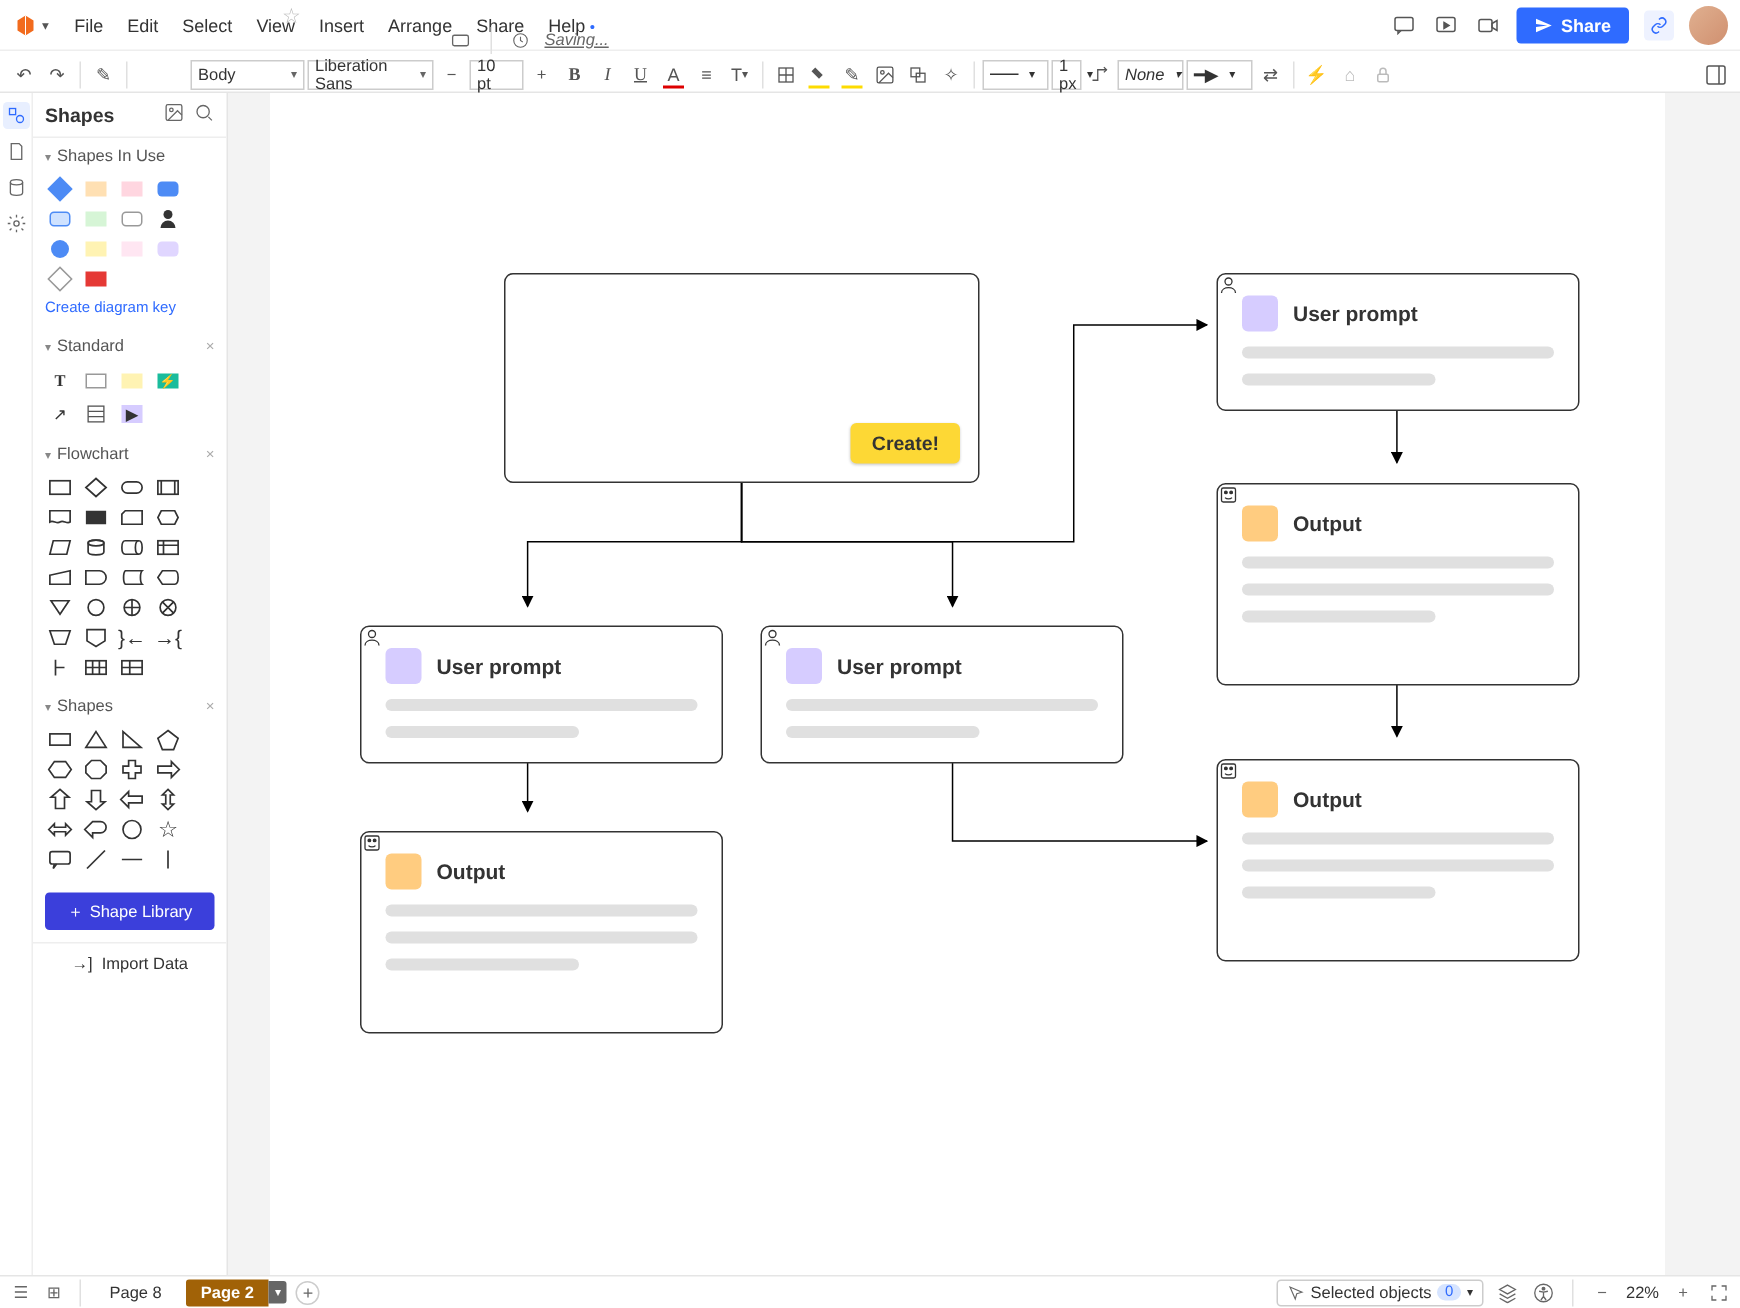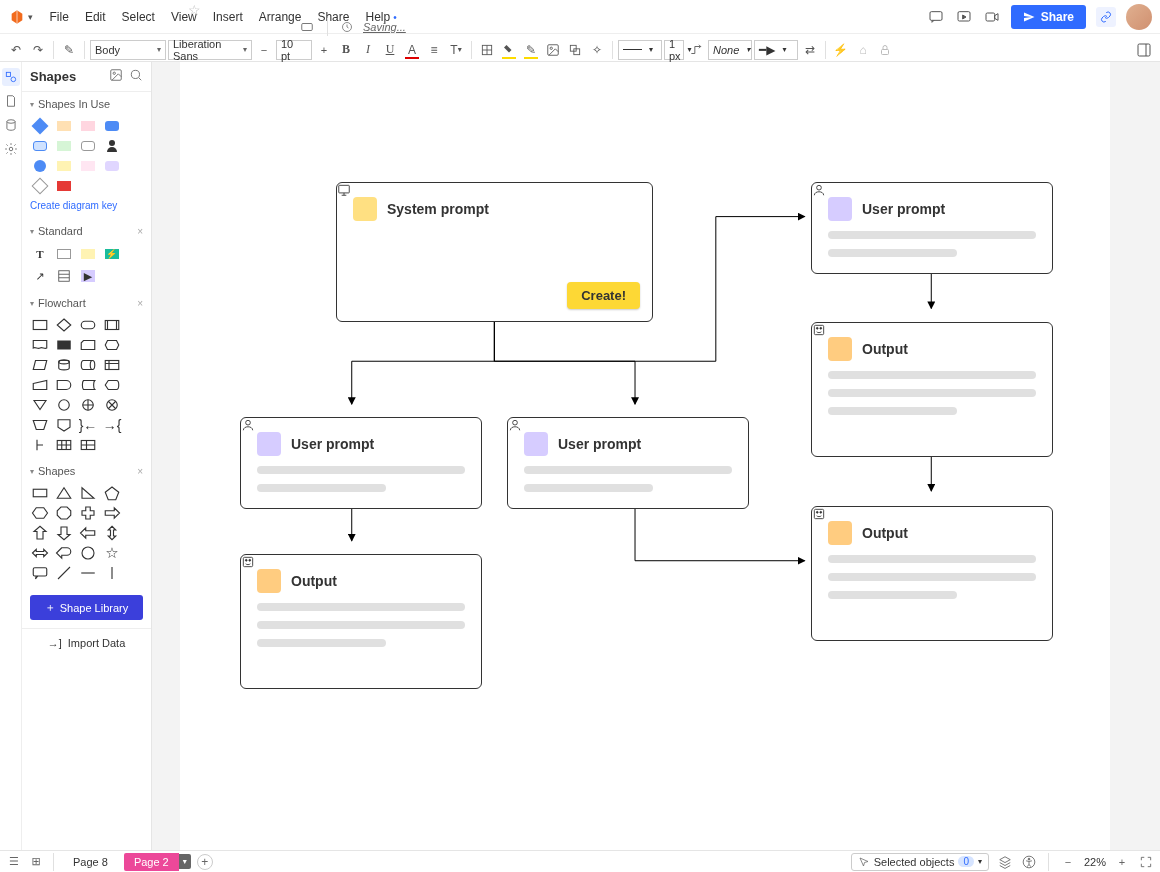--- a/index.html
+++ b/index.html
@@ -27,7 +27,7 @@
 .tb-sep { width: 1px; height: 18px; background: #e0e0e0; margin: 0 3px; }
 .tb-btn { width: 20px; height: 20px; display:flex; align-items:center; justify-content:center; color:#555; cursor:pointer; font-size:12px;}
 .tb-sel { height: 20px; border: 1px solid #ccc; font-size: 11px; padding: 0 4px; background:#fff; display:flex; align-items:center; gap:4px;}
-.tb-sel.wide { width:76px; }
+.tb-sel.wide { width:76px;margin-left:37px; }
 .tb-sel.wider { width:84px; }
 .tb-sel::after { content:"▾"; font-size:8px; color:#666; margin-left:auto;}
 .tb-sel.noarrow::after { content:"";}

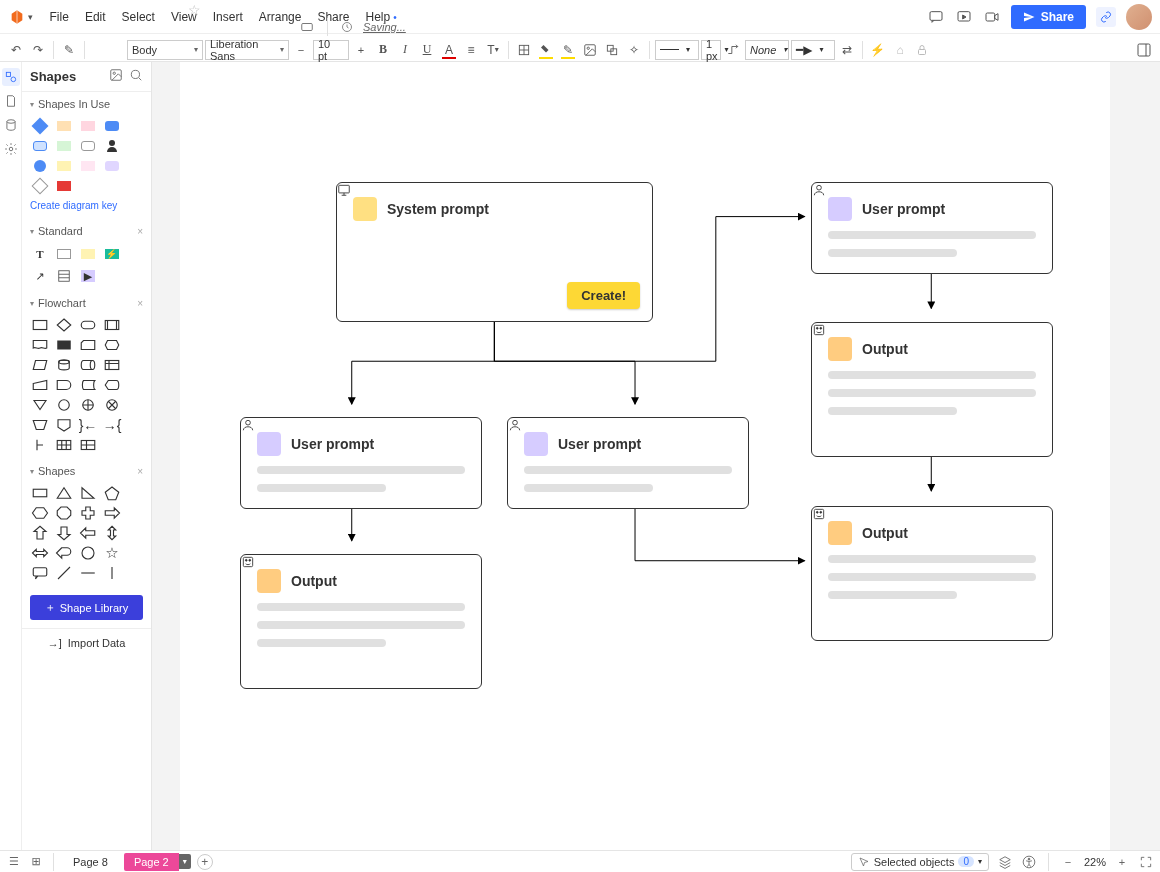--- a/index.html
+++ b/index.html
@@ -664,15 +664,6 @@
   </svg>
 
   <div class="card" style="left:156px; top:120px; width:317px; height:140px;">
-    <div class="card-head">
-      <div class="card-icon icon-yellow">
-          <svg viewBox="0 0 24 24">
-            <rect x="3" y="4" width="18" height="13" rx="1"></rect>
-            <path d="M8 21h8M12 17v4"></path>
-          </svg>
-        </div>
-      <div class="card-title">System prompt</div>
-    </div>
     <div class="create-btn">Create!</div>
   </div>
 

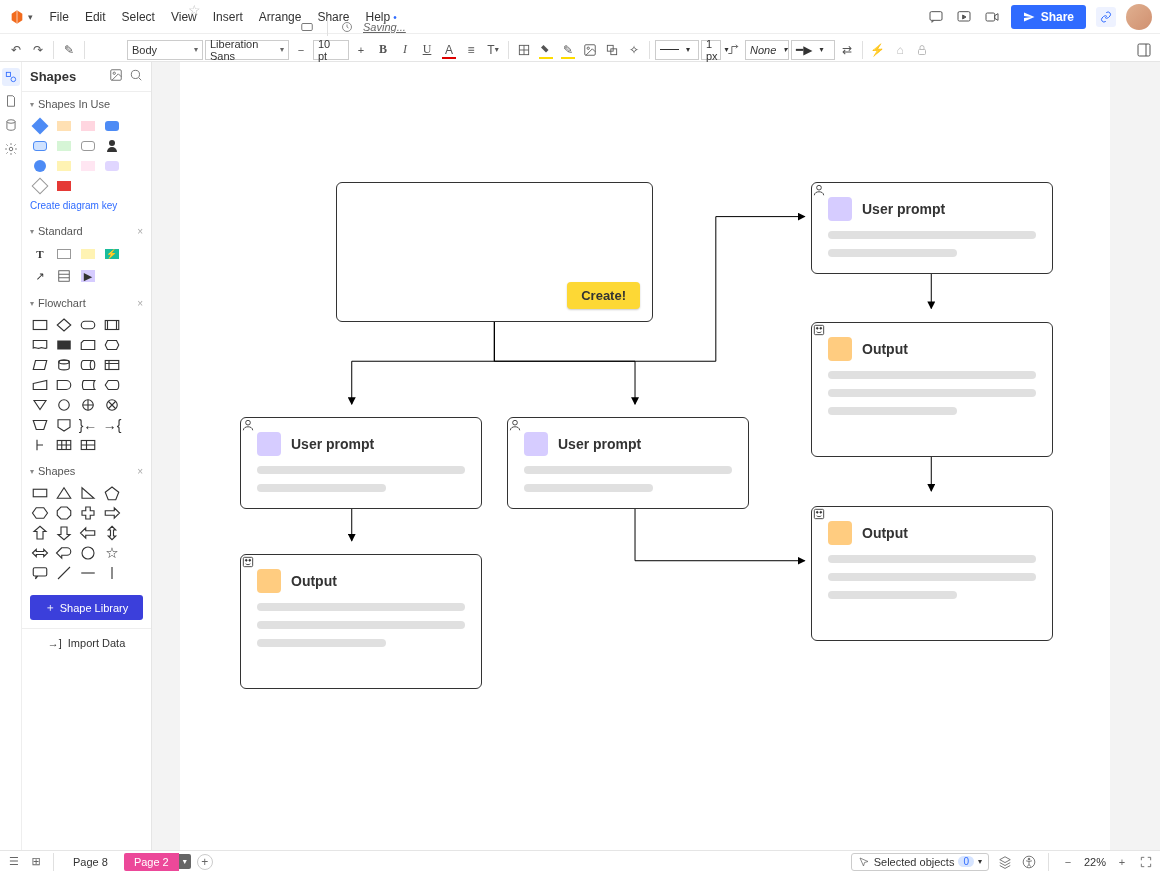--- a/index.html
+++ b/index.html
@@ -100,7 +100,7 @@
 .bottombar { position:absolute; bottom:0; left:0; right:0; height:22px; border-top:1px solid #e5e5e5; background:#fff; display:flex; align-items:center; padding:0 6px; gap:6px; font-size:11px;}
 .bb-icon { width:16px; height:16px; display:flex; align-items:center; justify-content:center; color:#666;}
 .page-tab { padding:3px 10px; cursor:pointer;}
-.page-tab.active { background:#ec4899; color:#fff; border-radius:2px 0 0 2px;}
+.page-tab.active { background:#a16207; color:#fff; border-radius:2px 0 0 2px;font-weight:bold;}
 .page-dd { background:#666; color:#fff; padding:3px 4px; font-size:8px; border-radius:0 2px 2px 0; margin-left:-6px;}
 .add-page { width:16px; height:16px; border:1px solid #ccc; border-radius:50%; display:flex; align-items:center; justify-content:center; font-size:12px; color:#666; cursor:pointer;}
 .bb-right { margin-left:auto; display:flex; align-items:center; gap:8px;padding-left:41px;}

